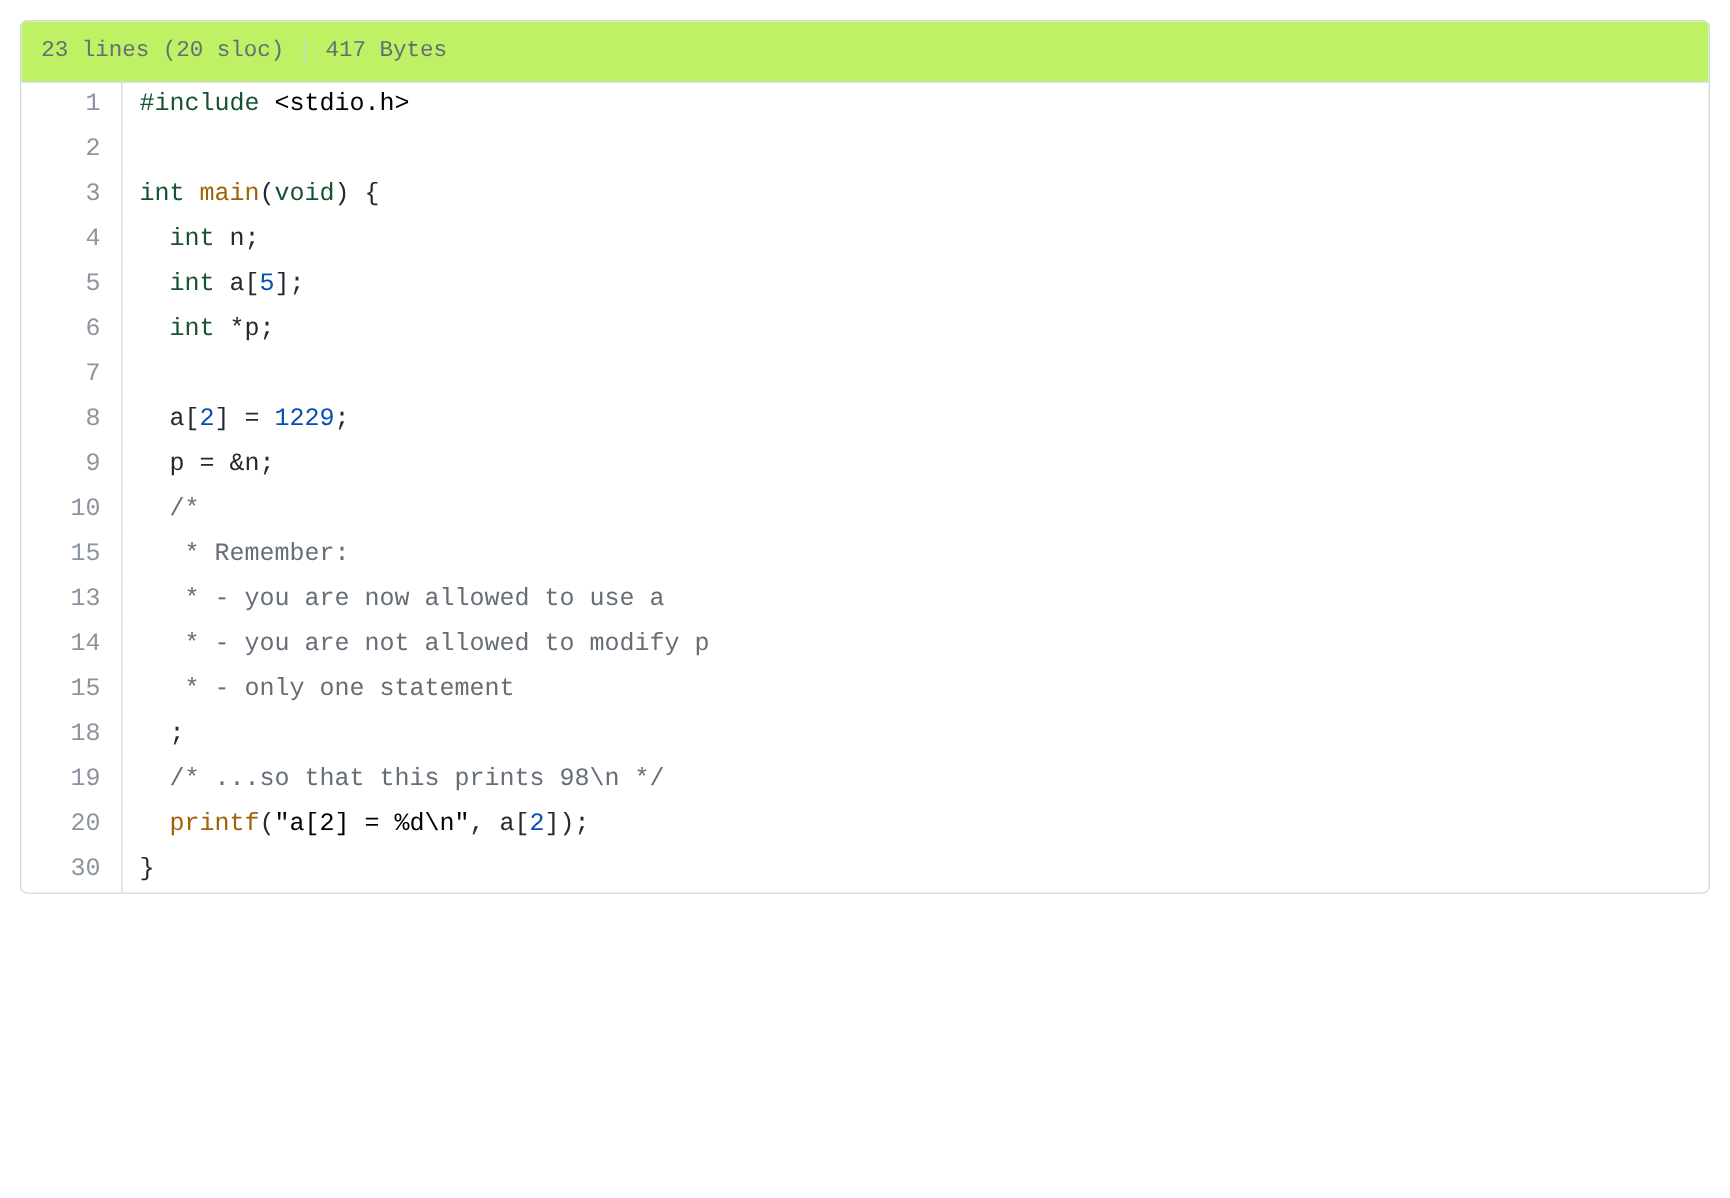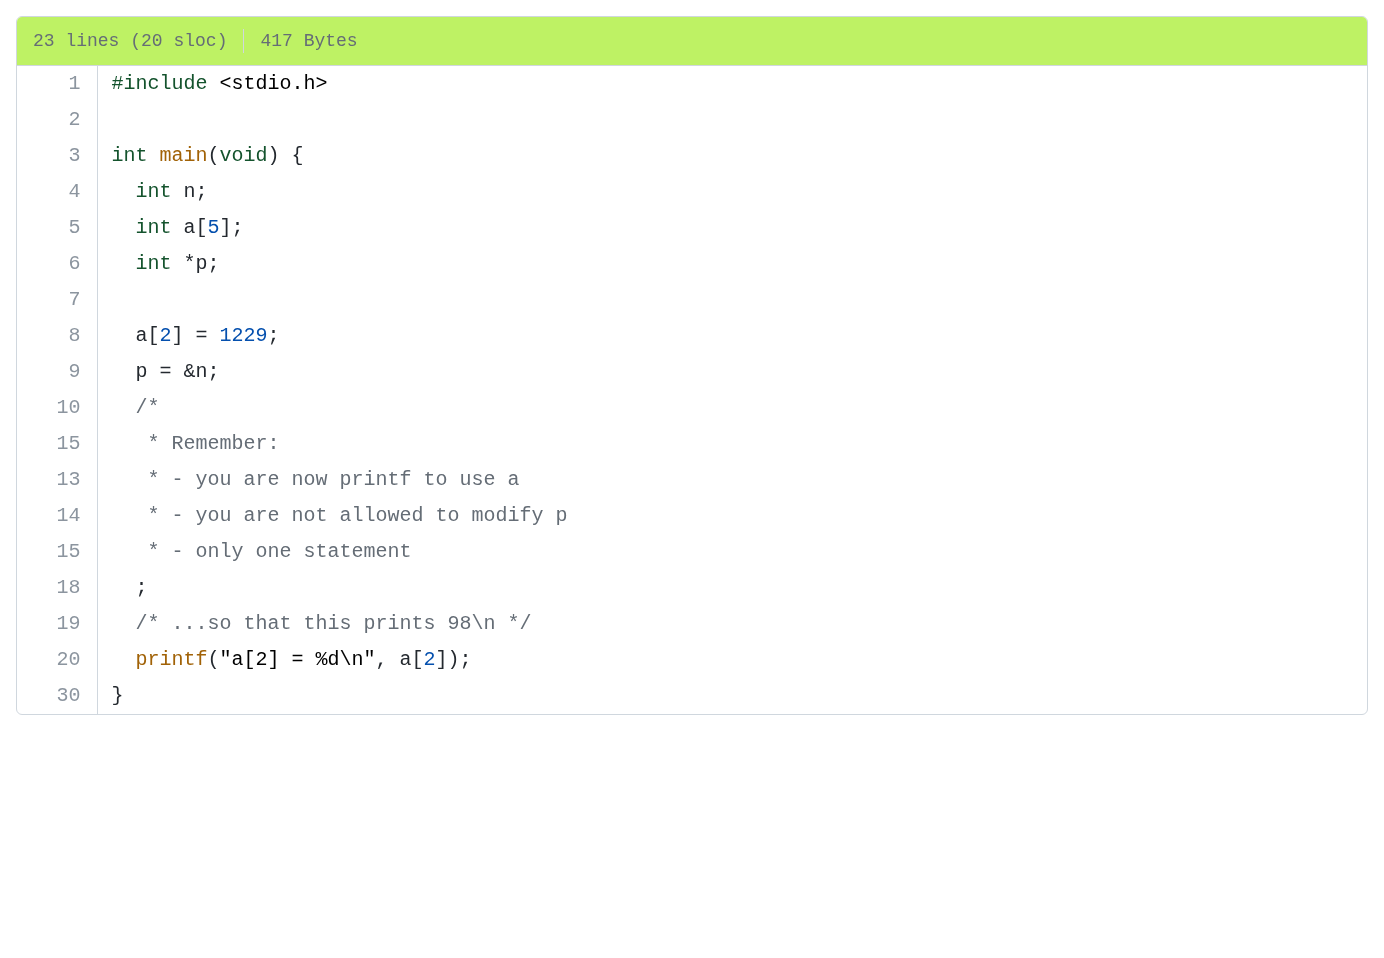--- a/index.html
+++ b/index.html
@@ -130,7 +130,7 @@
         </tr>
         <tr>
           <td class="line-num">13</td>
-          <td class="blob-code"><span class="pl-c">   * - you are now printf to use a</span></td>
+          <td class="blob-code"><span class="pl-c">   * - you are now allowed to use a</span></td>
         </tr>
         <tr>
           <td class="line-num">14</td>

